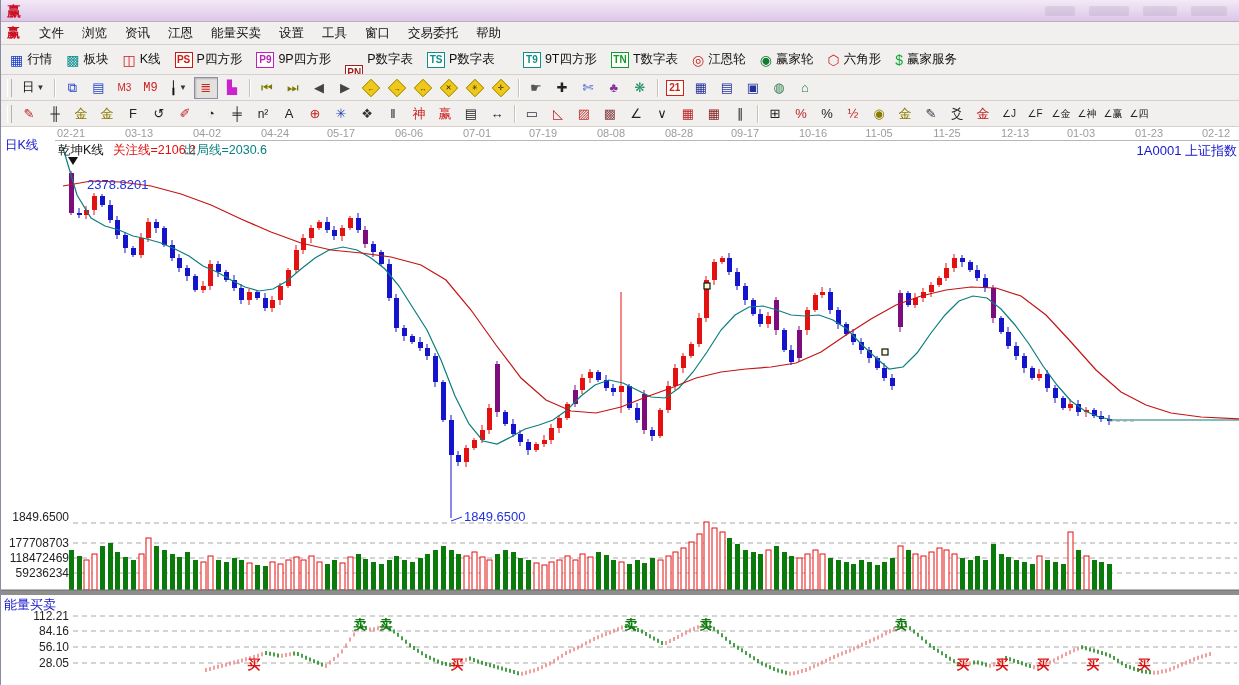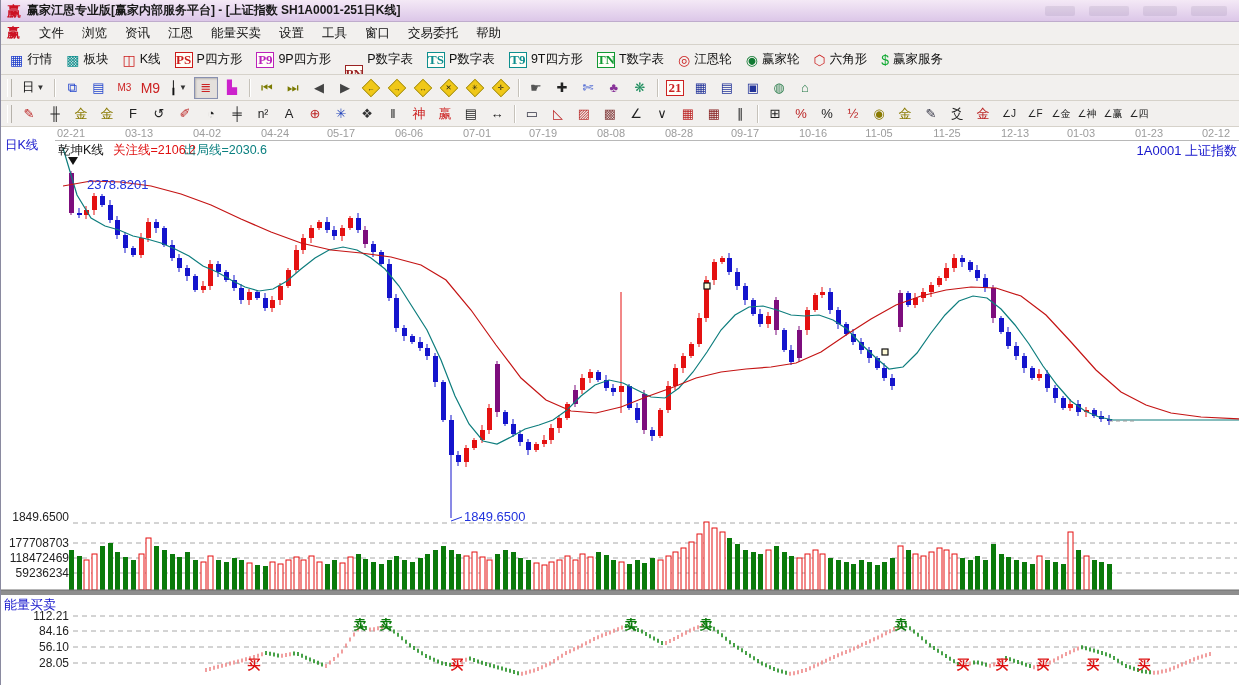--- a/index.html
+++ b/index.html
@@ -35,7 +35,6 @@
 <div class="window">
   <div class="titlebar">
     <span class="logo">赢</span>
-    <span class="ttl">赢家江恩专业版[赢家内部服务平台] - [上证指数  SH1A0001-251日K线]</span>
     <span class="winghost">
       <i style="width:30px"></i>
       <i style="width:40px"></i>

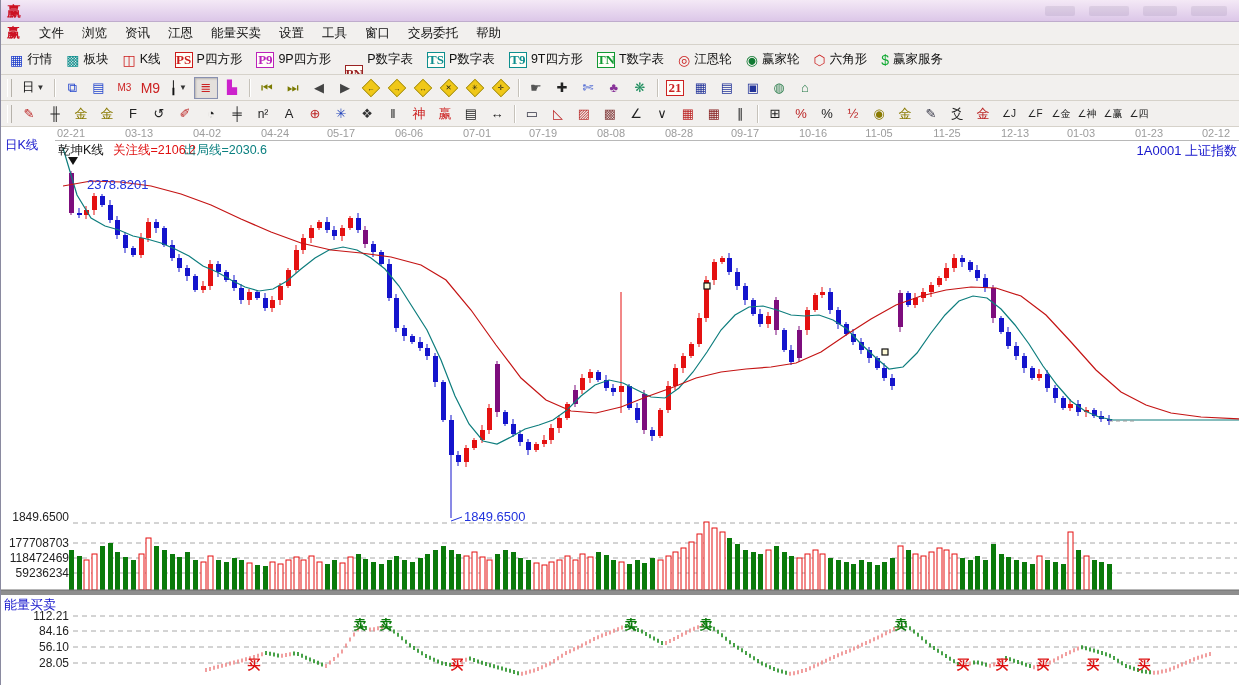--- a/index.html
+++ b/index.html
@@ -21,7 +21,7 @@
   .tbtn1{display:inline-flex;align-items:center;gap:4px;padding:2px 6px;font-size:12.5px;color:#111;border:1px solid transparent;cursor:default;}
   .gbtn{display:inline-flex;align-items:center;justify-content:center;width:22px;height:20px;font-size:13px;border:1px solid transparent;margin:0 1px;cursor:default;}
   .gbtn.sel{border:1px solid #8890b0;background:#e4e0dc;box-shadow:inset 1px 1px 2px rgba(0,0,0,.2);}
-  .badge{display:inline-flex;align-items:center;justify-content:center;width:16px;height:14px;font-size:13px;font-weight:bold;background:#fffef8;border:1px solid currentColor;line-height:1;font-family:Liberation Serif, serif;}
+  .badge{display:inline-flex;align-items:center;justify-content:center;width:16px;height:14px;font-size:10px;font-weight:bold;background:#fffef8;border:1px solid currentColor;line-height:1;}
   .dia{width:14px;height:14px;background:#f0c818;border:1px solid #8a7a10;transform:rotate(45deg) scale(.82);display:inline-flex;align-items:center;justify-content:center;}
   .dia span{transform:rotate(-45deg);font-size:9px;color:#1a1a1a;font-weight:bold;line-height:1;}
   .lblbtn{display:inline-flex;align-items:center;gap:2px;padding:1px 5px;font-size:12.5px;border:1px solid transparent;color:#111;}

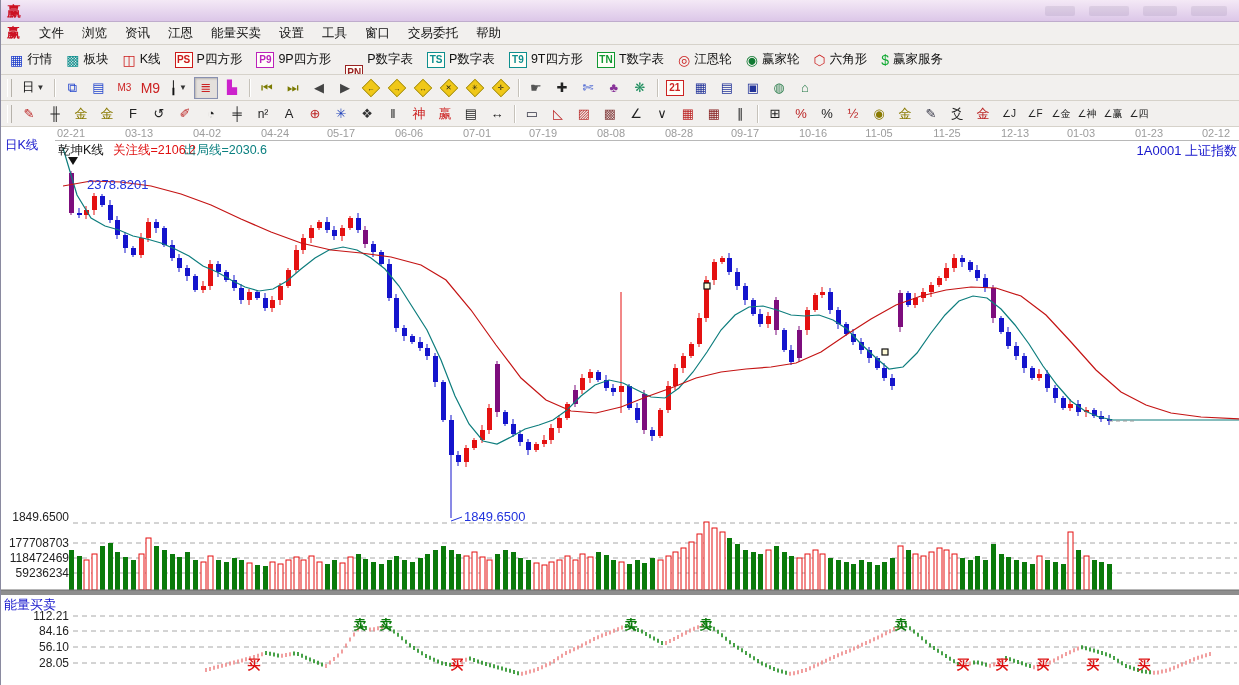--- a/index.html
+++ b/index.html
@@ -85,7 +85,7 @@
         <span>P数字表</span>
       </span>
       <span class="tbtn1">
-        <span class="badge" style="color: rgb(14, 143, 143);">T9</span>
+        <span class="badge" style="color: rgb(14, 143, 143); margin-left: 14px;">T9</span>
         <span>9T四方形</span>
       </span>
       <span class="tbtn1">

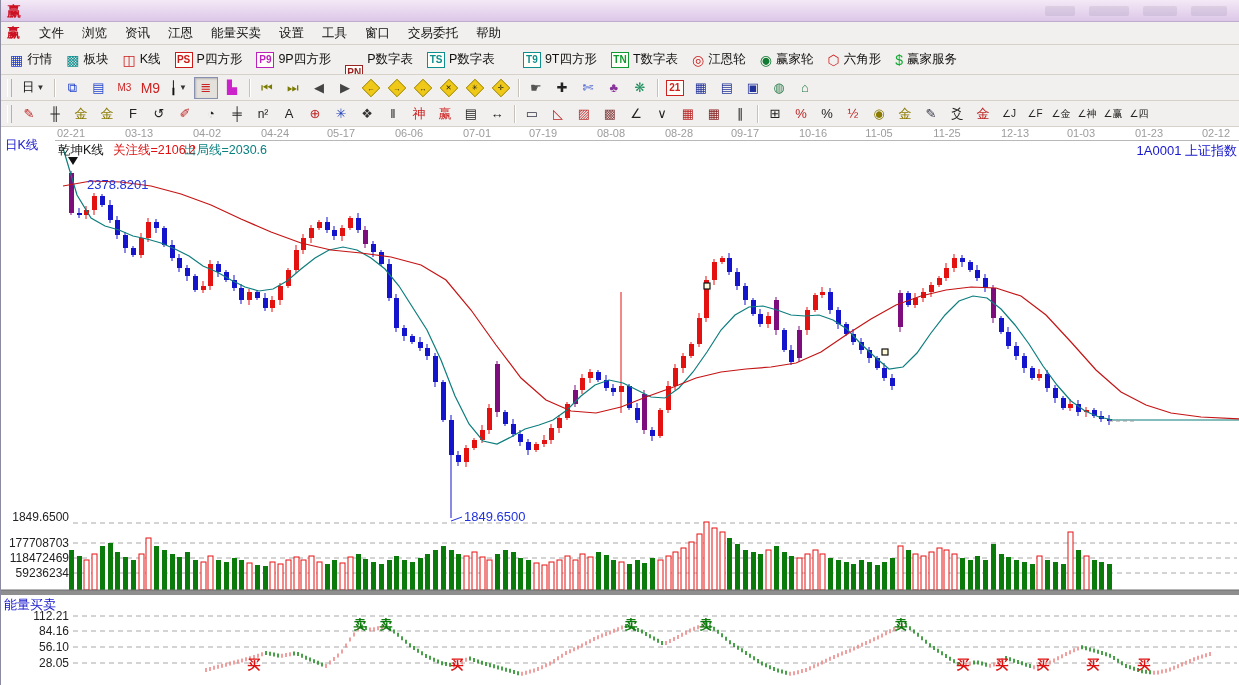--- a/index.html
+++ b/index.html
@@ -126,7 +126,7 @@
         <span style="color: rgb(204, 34, 34); font-size: 10px;">M3</span>
       </span>
       <span class="gbtn">
-        <span style="color: rgb(204, 34, 34); font-size: 14px;">M9</span>
+        <span style="color: rgb(204, 34, 34); font-size: 12px; font-family: Liberation Mono, monospace;">M9</span>
       </span>
       <span class="lblbtn">
         <span>╽</span>

